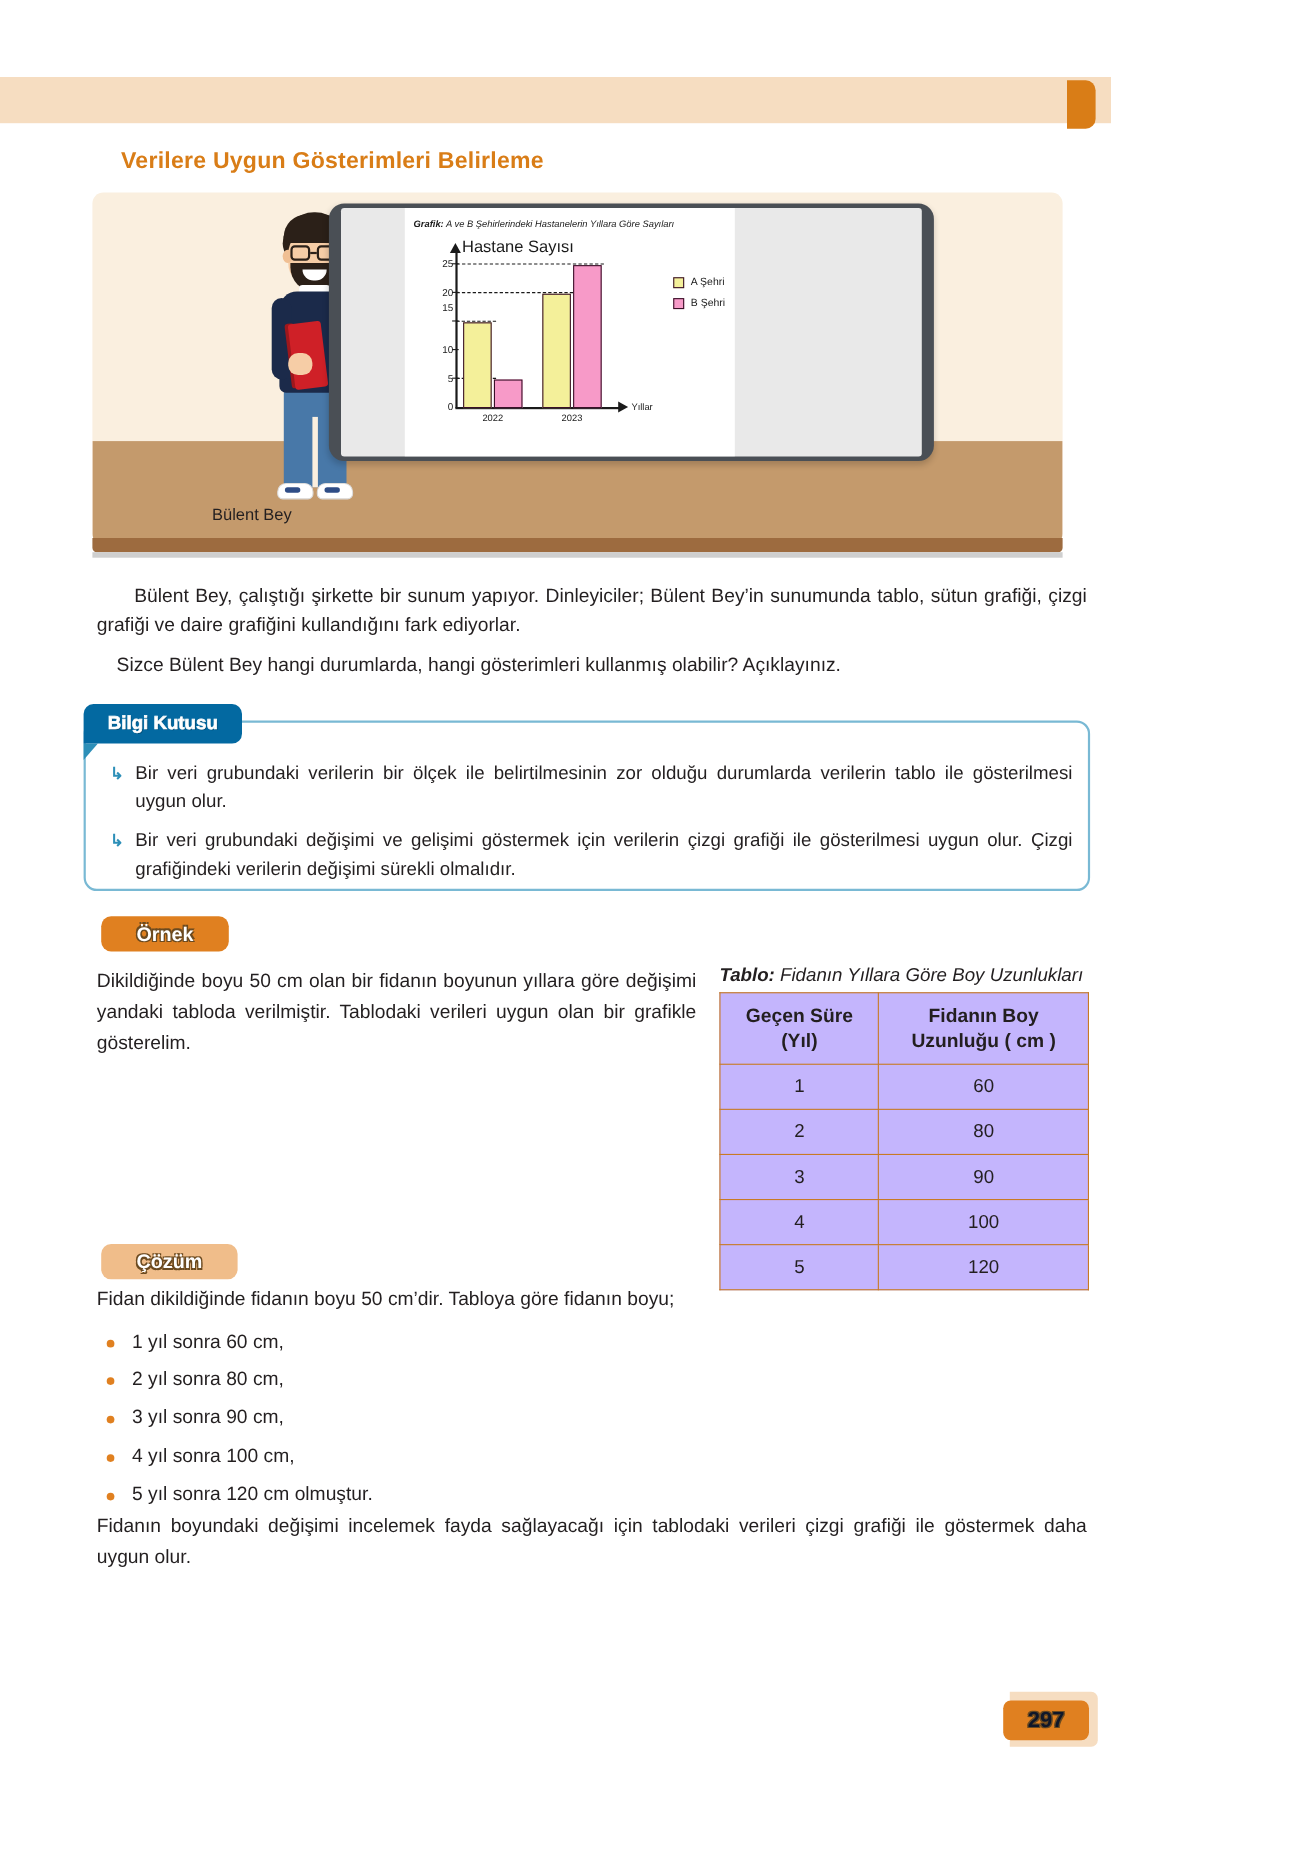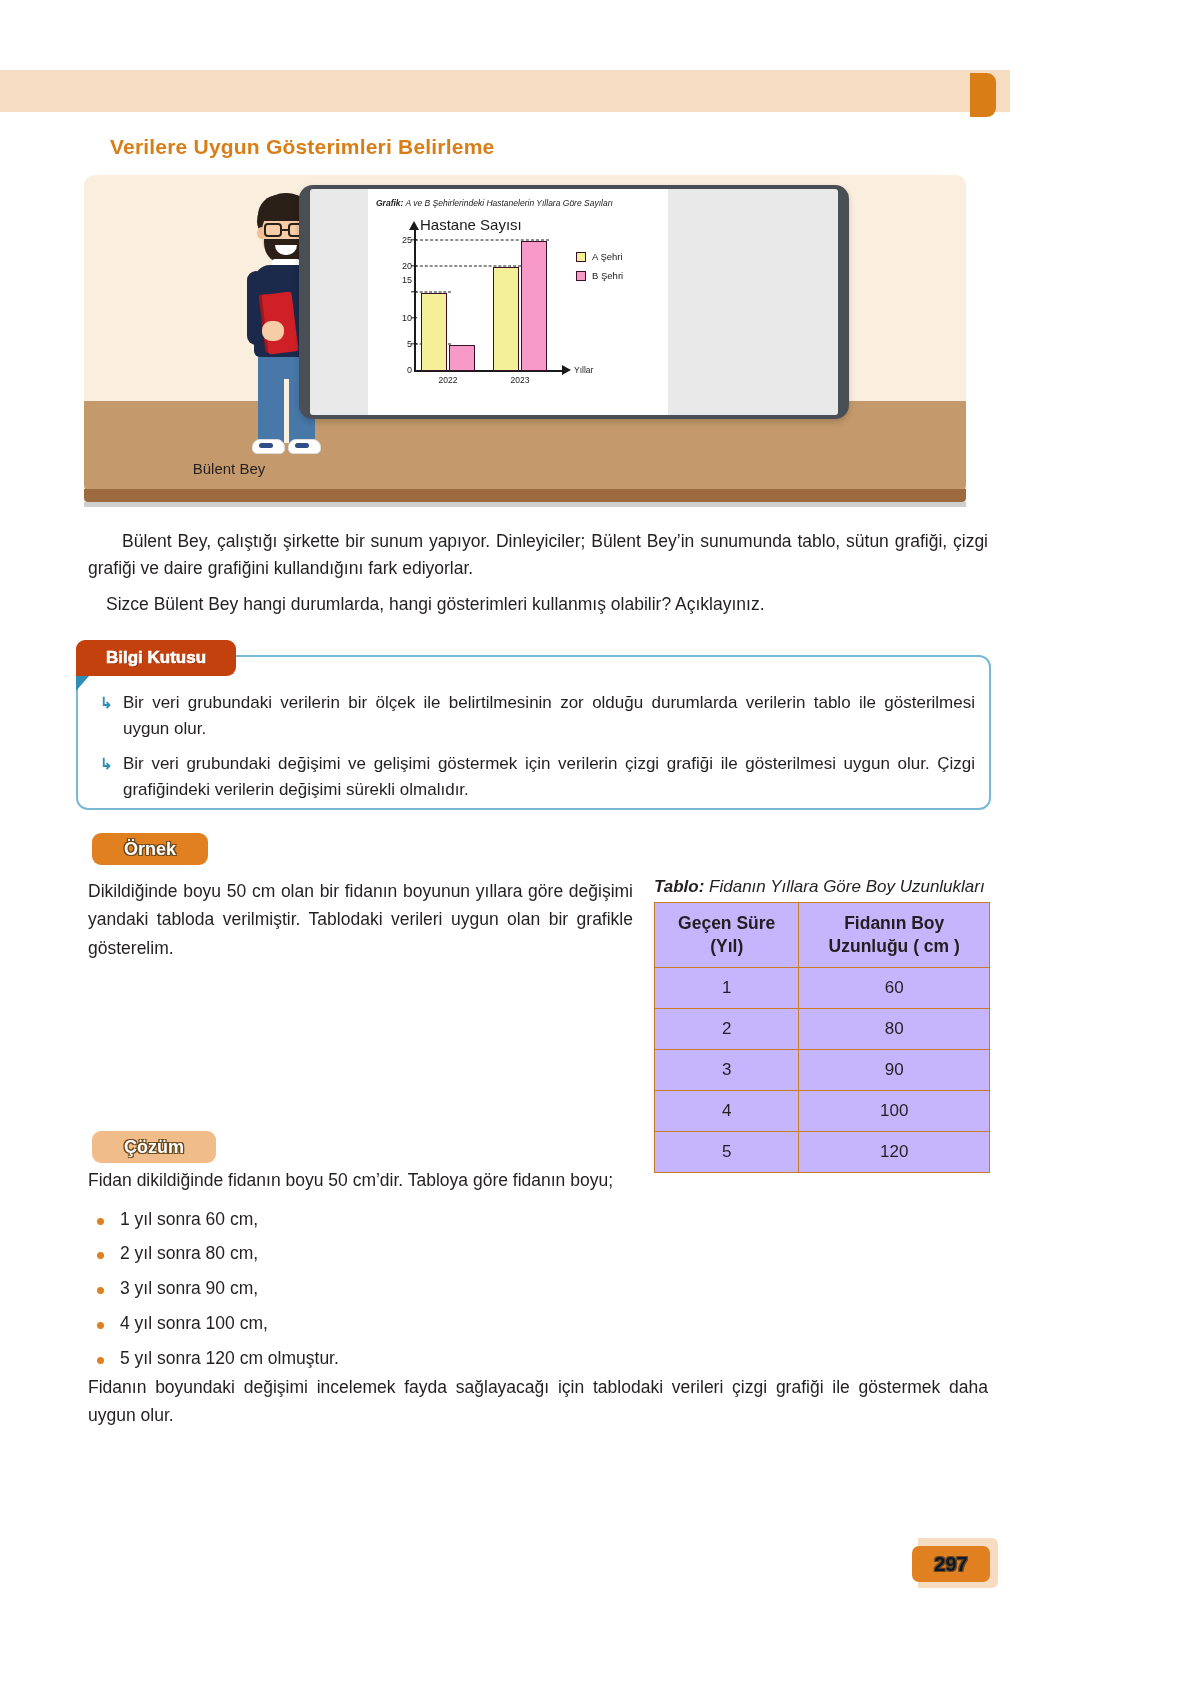--- a/index.html
+++ b/index.html
@@ -150,7 +150,7 @@
   .xcat{ position:absolute; top:146px; font-size:8.5px; color:#1a1a1a;
           text-align:center; transform:translateX(-50%); }
   .legend{ position:absolute; left:208px; top:62px; }
-  .legend-row{ display:flex; align-items:center; margin-bottom:8px; }
+  .legend-row{ display:flex; align-items:center; margin-bottom:8px;margin-left:36px; }
   .legend-sw{ width:10px; height:10px; border:1.4px solid #3a1128; margin-right:6px; }
   .legend-sw.a{ background:#f4f09a; }
   .legend-sw.b{ background:#f79ac8; }

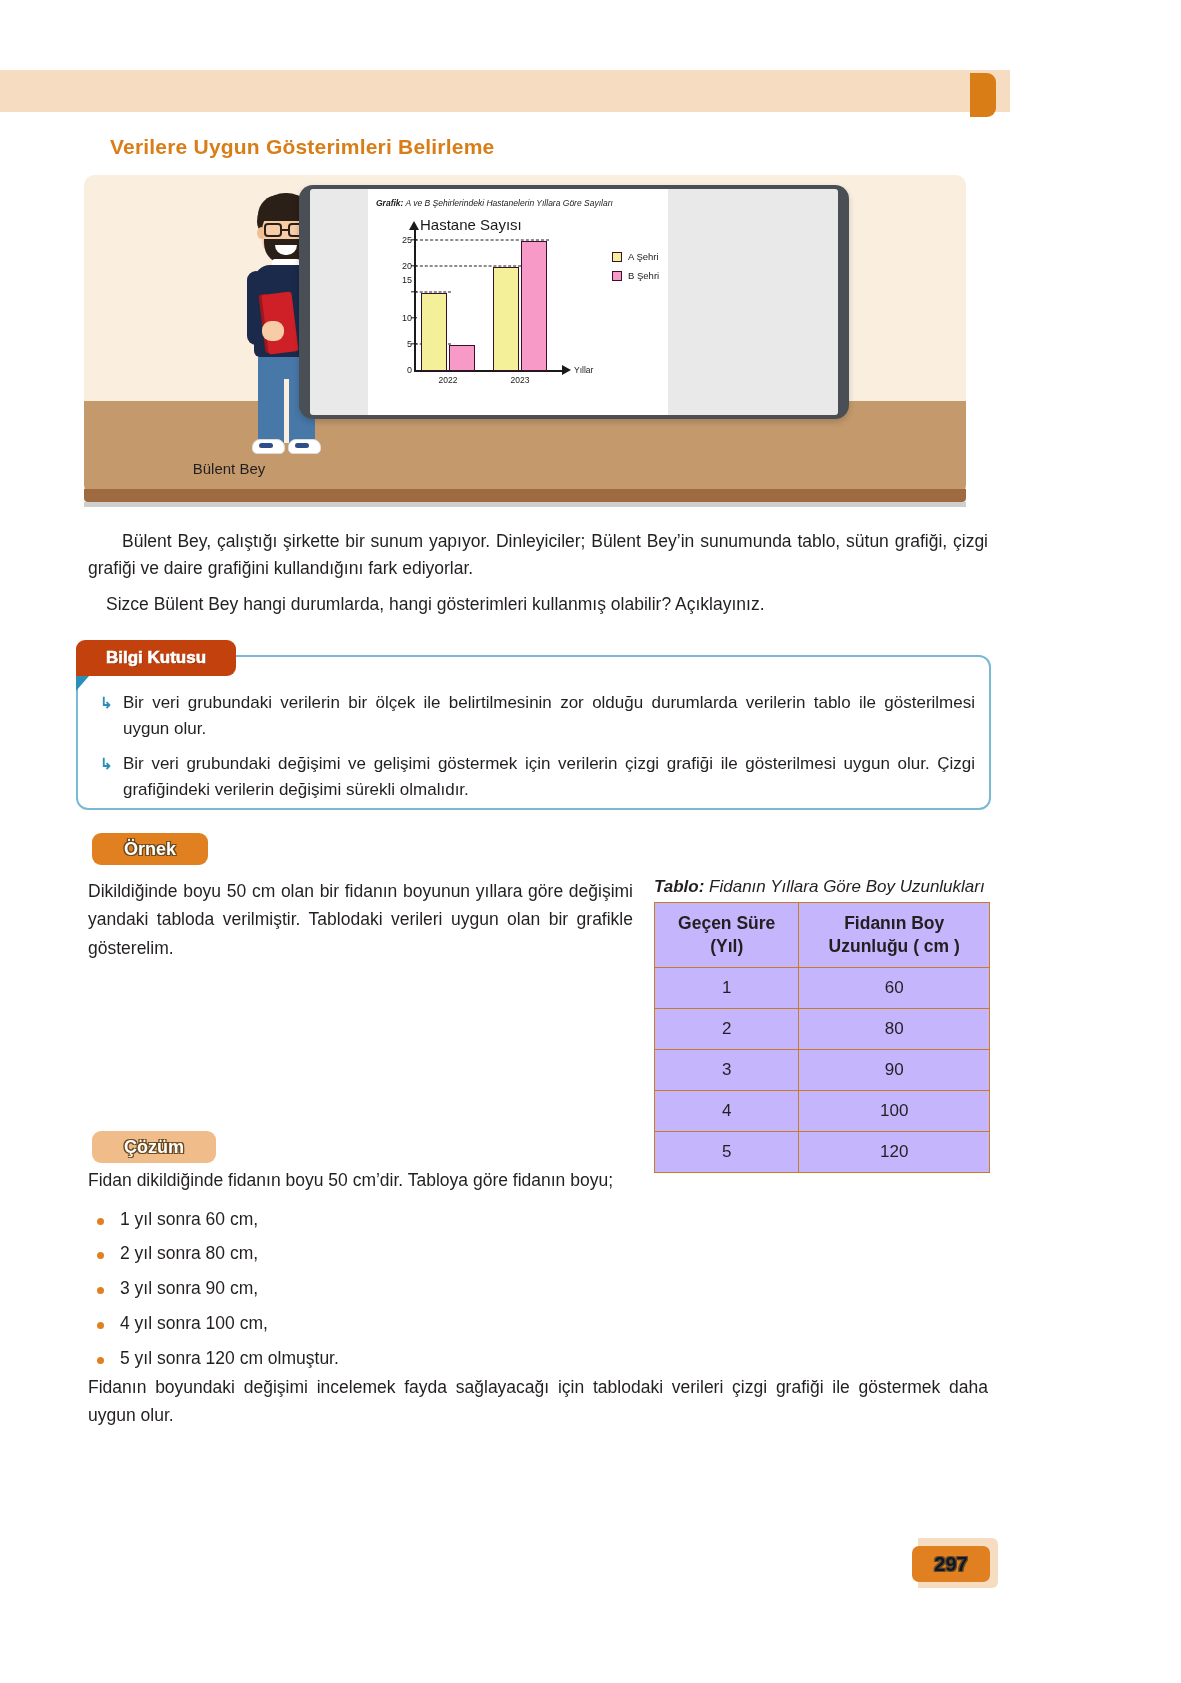--- a/index.html
+++ b/index.html
@@ -170,8 +170,8 @@
     border:2px solid #79b9d4; border-radius:12px; background:#ffffff;
   }
   .infobox-tab{
-    position:absolute; left:76px; top:640px; width:160px; height:36px;
-    background:#c2410c; border-radius:9px 9px 9px 0;
+    position:absolute; left:76px; top:640px; width:144px; height:36px;
+    background:#0369a1; border-radius:9px 9px 9px 0;
     display:flex; align-items:center; justify-content:center;
   }
   .infobox-tab span{

